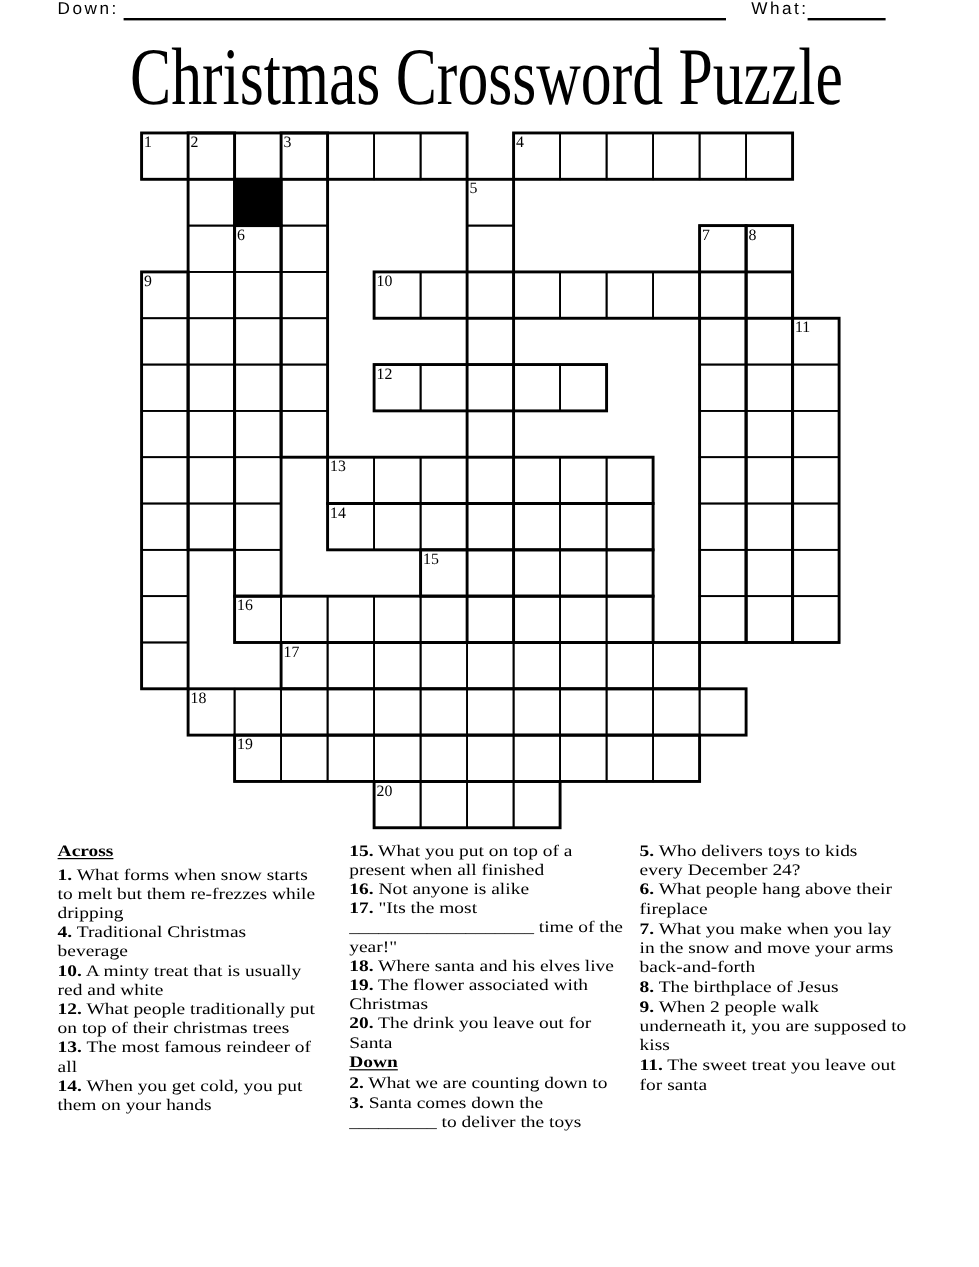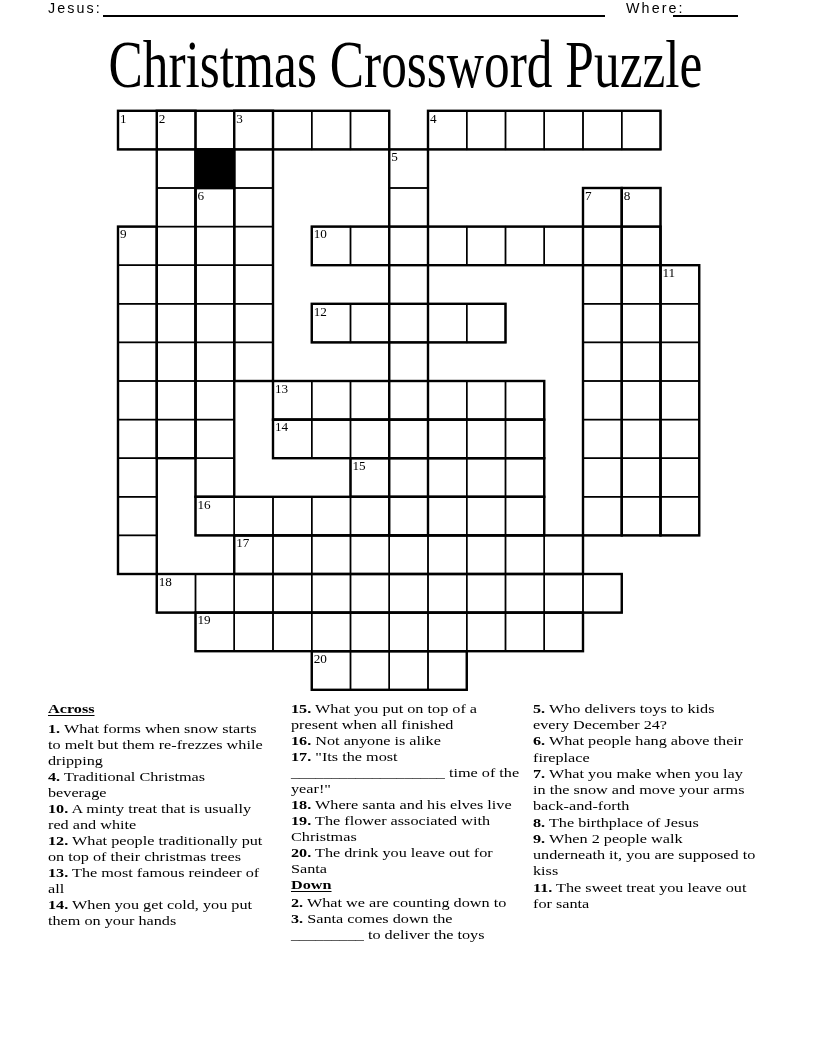--- a/index.html
+++ b/index.html
@@ -14,7 +14,7 @@
 </head>
 <body>
 
-<div class="hdr" style="left:48px;top:0.9px;letter-spacing:2.1px">Jesus:</div>
+<div class="hdr" style="left:48px;top:0.9px;letter-spacing:2.1px">Down:</div>
 
 <div style="position:absolute;left:103px;top:15.3px;width:502px;height:1.3px;background:#000"></div>
 

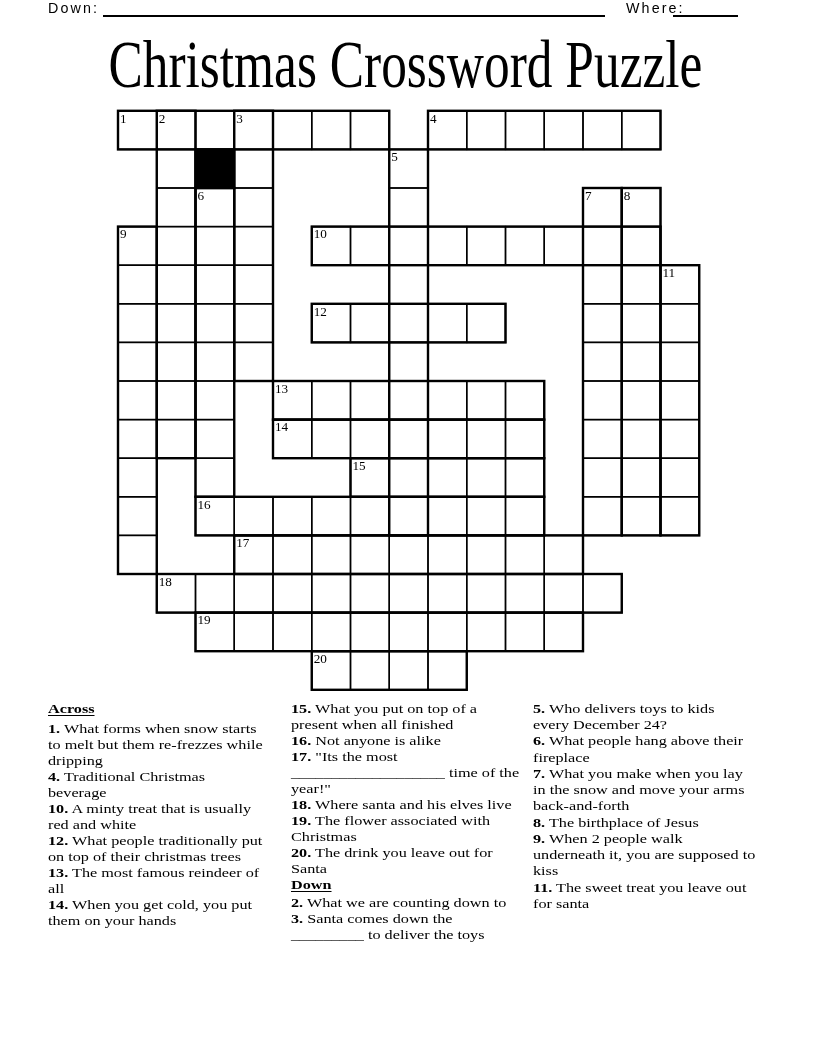--- a/index.html
+++ b/index.html
@@ -18,7 +18,7 @@
 
 <div style="position:absolute;left:103px;top:15.3px;width:502px;height:1.3px;background:#000"></div>
 
-<div class="hdr" style="left:626px;top:0.9px;letter-spacing:2.1px">Where:</div>
+<div class="hdr" style="left:626px;top:0.9px;letter-spacing:2.1px">What:</div>
 
 <div style="position:absolute;left:673px;top:15.3px;width:65px;height:1.3px;background:#000"></div>
 

